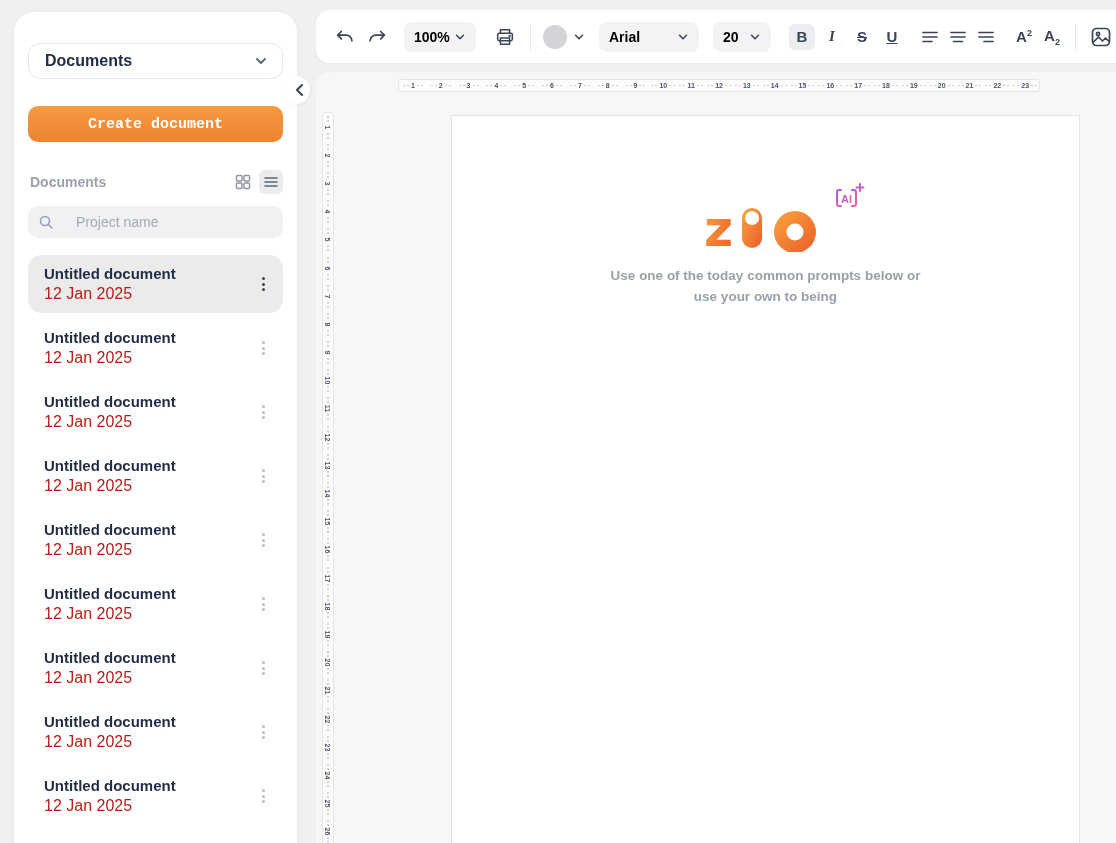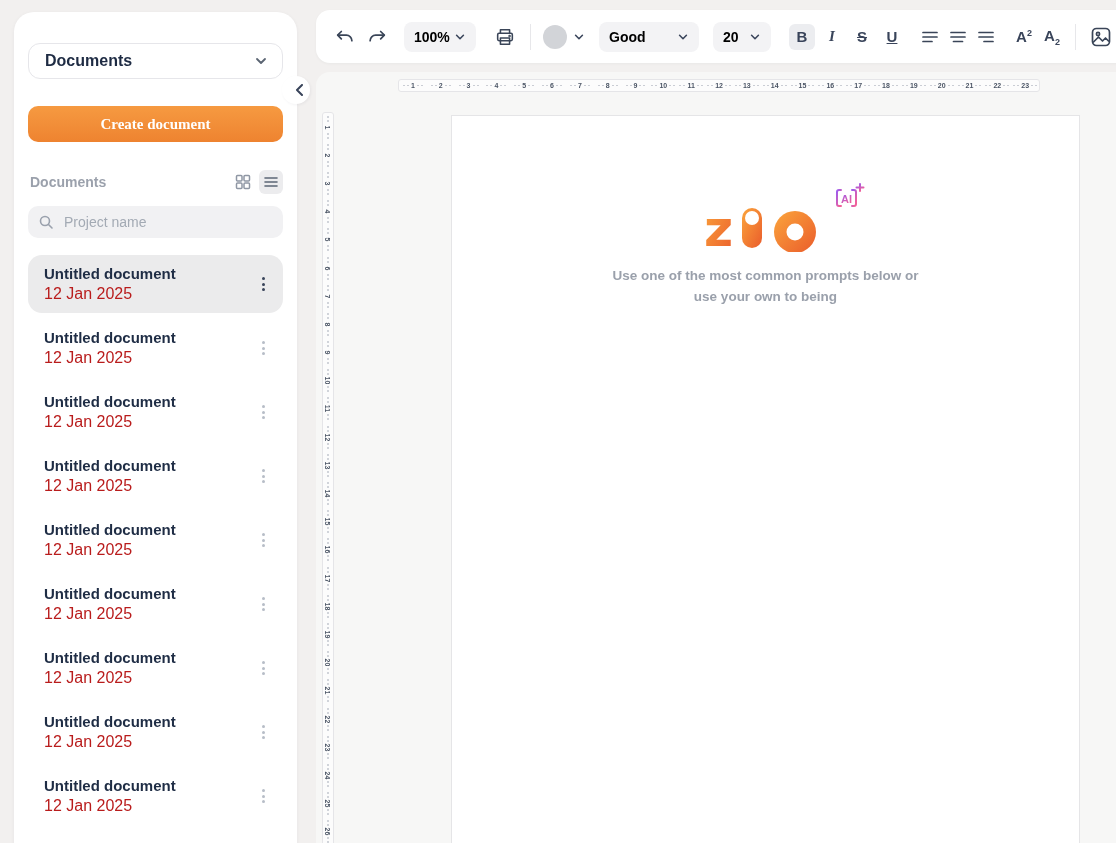--- a/index.html
+++ b/index.html
@@ -316,7 +316,7 @@
     </button>
 
     <button class="tb-pill" style="width:100px; margin-right:14px">
-      <span>Good</span>
+      <span>Arial</span>
       <svg width="12" height="12" viewBox="0 0 14 14" fill="none" stroke="#39445a" stroke-width="1.8" stroke-linecap="round" stroke-linejoin="round">
           <path d="M3 5l4 4 4-4"></path>
         </svg>

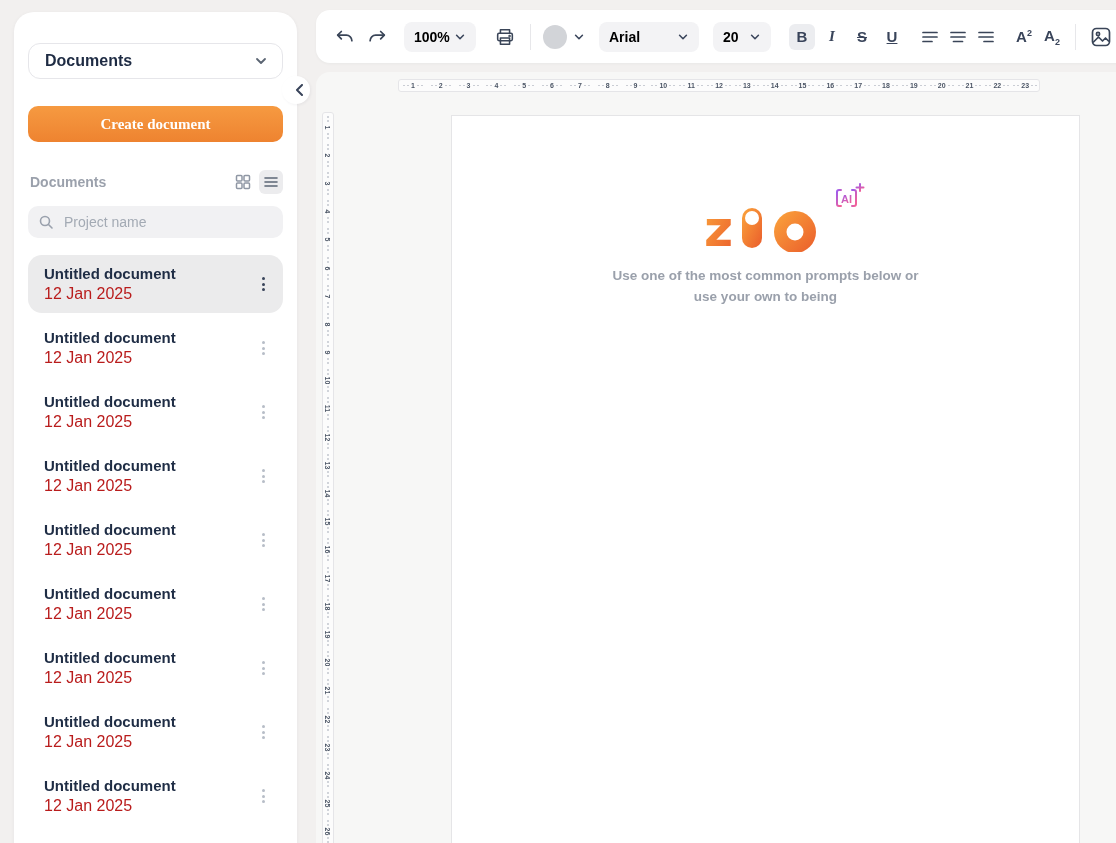--- a/index.html
+++ b/index.html
@@ -21,7 +21,7 @@
   .create-btn {
     margin-top:27px; width:100%; height:36px; border:none; border-radius:10px;
     background:linear-gradient(180deg,#f69a41,#ee8330);
-    color:#fff; font-size:15px; font-weight:700; font-family:Liberation Serif, serif; cursor:pointer;
+    color:#fff; font-size:15px; font-weight:700; font-family:Liberation Mono, monospace; cursor:pointer;
   }
   .section-row { margin-top:28px; display:flex; align-items:center; justify-content:space-between; padding:0 0 0 2px; }
   .section-label { font-size:14px; font-weight:600; color:#9ba1ac; }

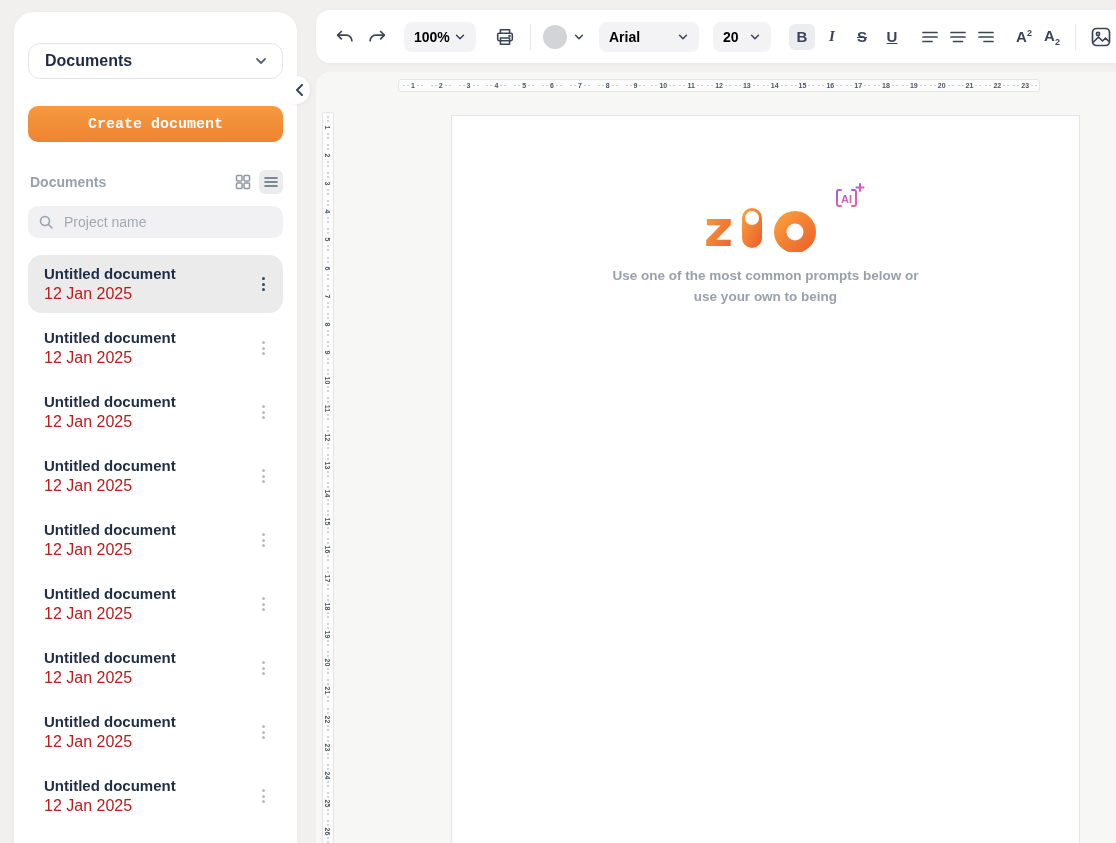--- a/index.html
+++ b/index.html
@@ -31,7 +31,7 @@
   .toggle-btn.active { background:#ececee; color:#5b6575; }
   .search-box {
     margin-top:12px; height:32px; background:#f1f1f3; border-radius:10px;
-    display:flex; align-items:center; padding:0 10px; gap:10px;
+    display:flex; align-items:center; padding:0 10px; gap:22px;
   }
   .search-box input {
     border:none; outline:none; background:transparent; flex:1;

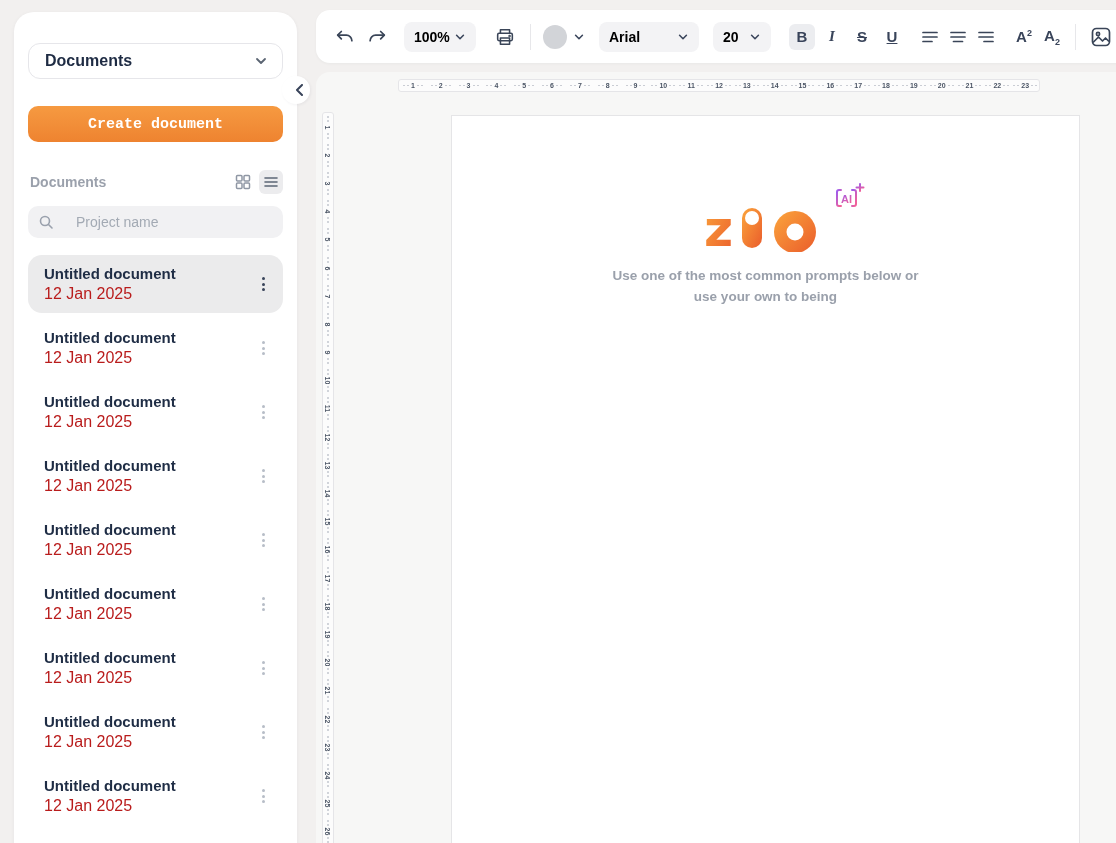--- a/index.html
+++ b/index.html
@@ -747,7 +747,7 @@
 
 
       <p class="subtitle">
-        <span>Use one of the most common prompts below or</span><br>
+        <span>Use one of the today common prompts below or</span><br>
         <span>use your own to being</span>
       </p>
     </div>

